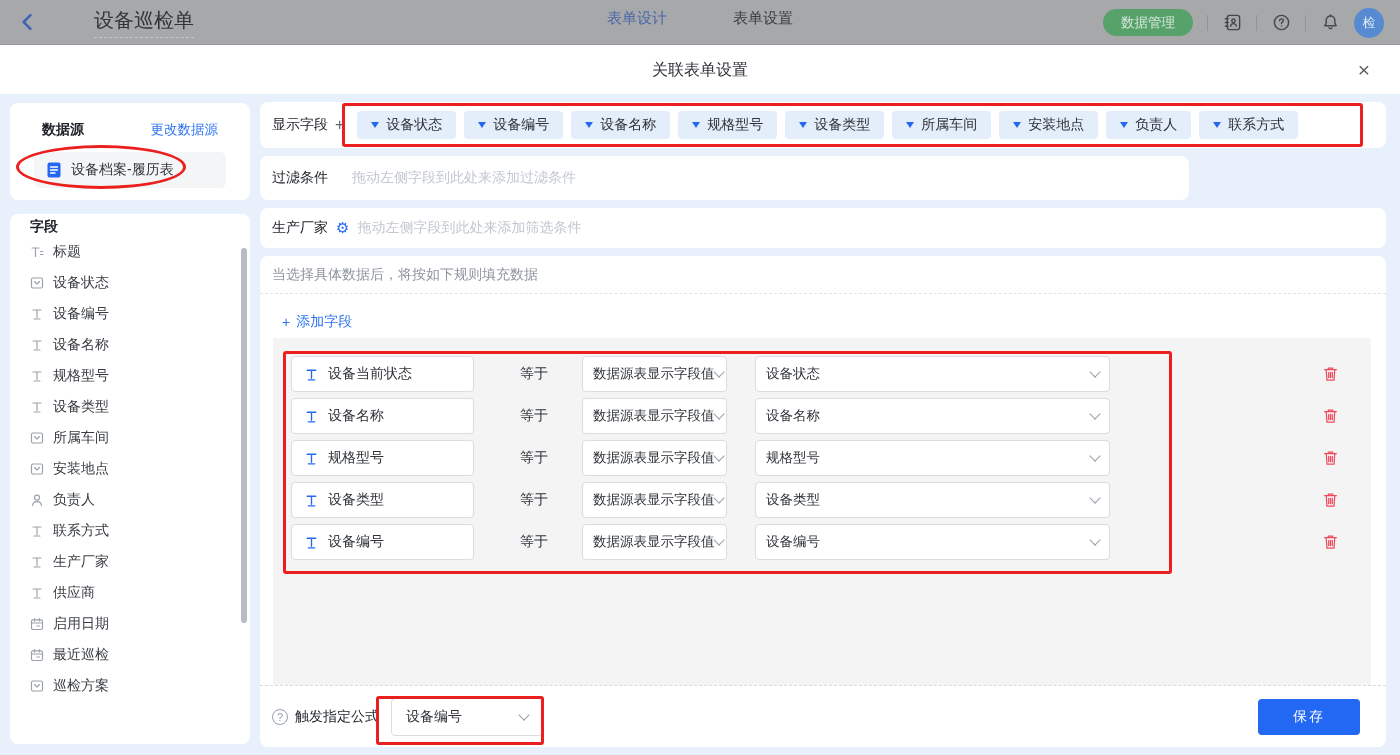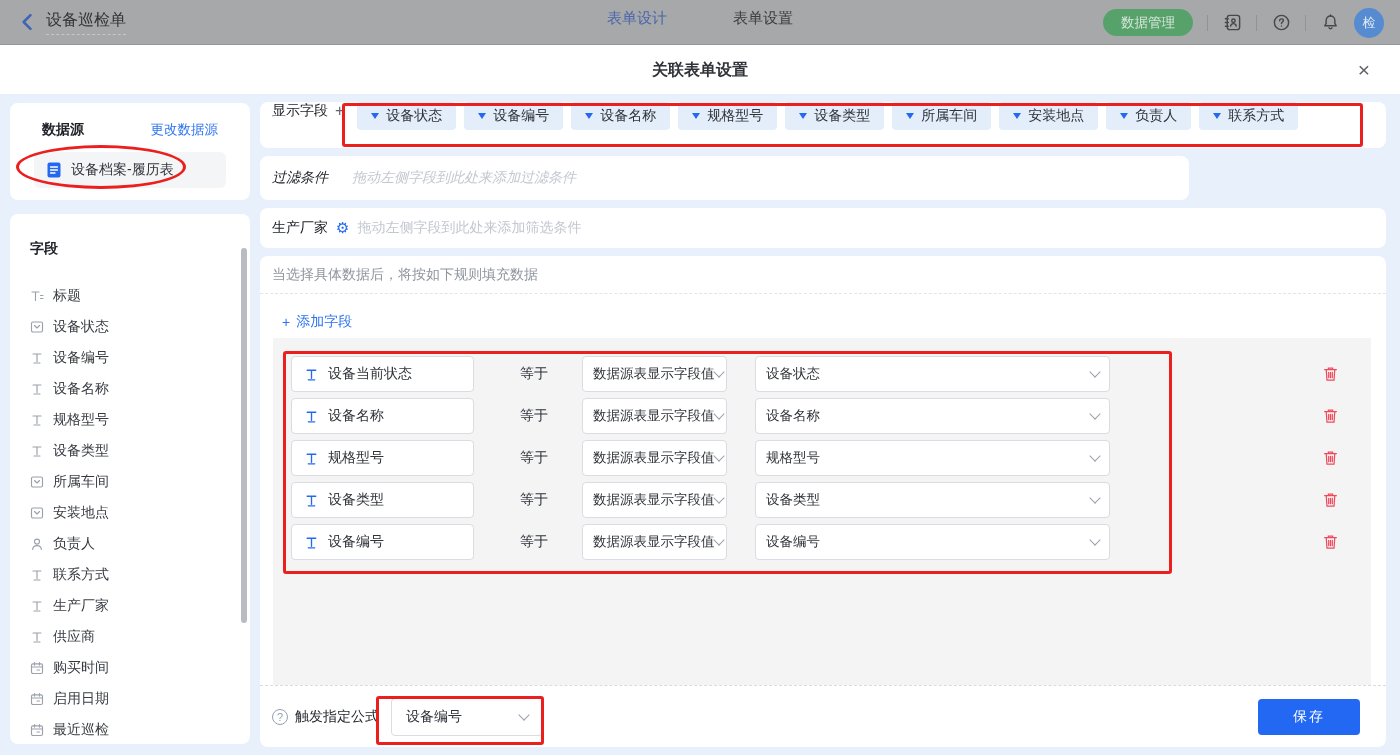--- a/index.html
+++ b/index.html
@@ -11,7 +11,7 @@
   .topbar { position:absolute; left:0; top:0; width:1400px; height:45px; background:#a7a8aa; border-bottom:1px solid #97989b; display:flex; align-items:center; }
   .tb-left { display:flex; align-items:center; margin-left:18px; gap:8px; }
   .tb-back { width:20px; height:20px; display:flex; align-items:center; justify-content:center; cursor:pointer; }
-  .tb-title { font-size:16px; color:#323438; font-weight:500; padding-bottom:3px; border-bottom:1px dashed #c6c7c9; }
+  .tb-title { font-size:20px; color:#323438; font-weight:500; padding-bottom:3px; border-bottom:1px dashed #c6c7c9;margin-left:48px; }
   .tb-tabs { position:absolute; left:0; right:0; top:0; height:36px; display:flex; align-items:center; justify-content:center; gap:66px; }
   .tb-tab { font-size:15px; color:#3b3d41; cursor:pointer; }
   .tb-tab.active { color:#4b67ab; }

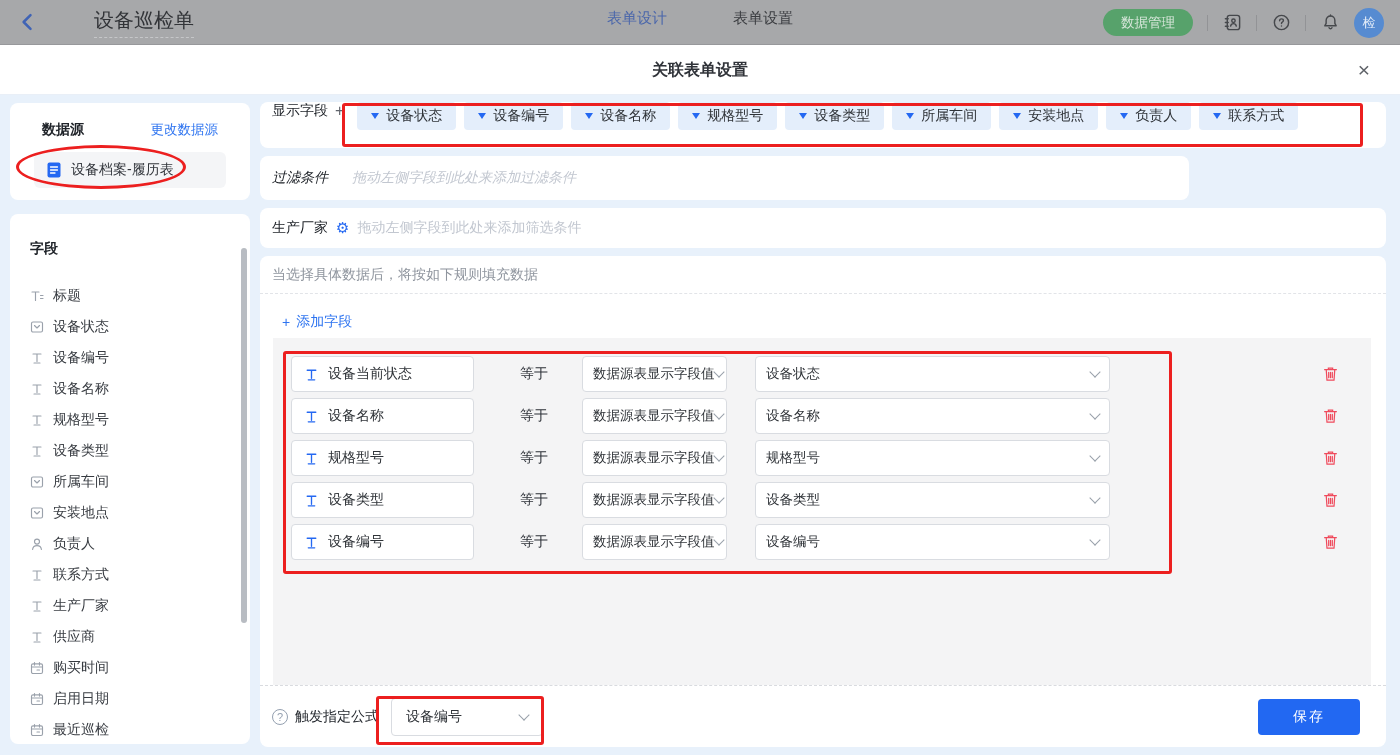--- a/index.html
+++ b/index.html
@@ -24,7 +24,7 @@
 
   
   .dlg-header { position:absolute; left:0; top:45px; width:1400px; height:50px; background:#ffffff; border-bottom:1px solid #e9eff7; }
-  .dlg-title { position:absolute; left:0; right:0; top:0; height:50px; display:flex; align-items:center; justify-content:center; font-size:16px; font-weight:700; color:#303339; }
+  .dlg-title { position:absolute; left:0; right:0; top:0; height:50px; display:flex; align-items:center; justify-content:center; font-size:16px; font-weight:400; color:#303339; }
   .dlg-close { position:absolute; right:24px; top:13px; width:24px; height:24px; display:flex; align-items:center; justify-content:center; font-size:21px; color:#5e6268; cursor:pointer; }
 
   .card { position:absolute; background:#fff; border-radius:8px; }

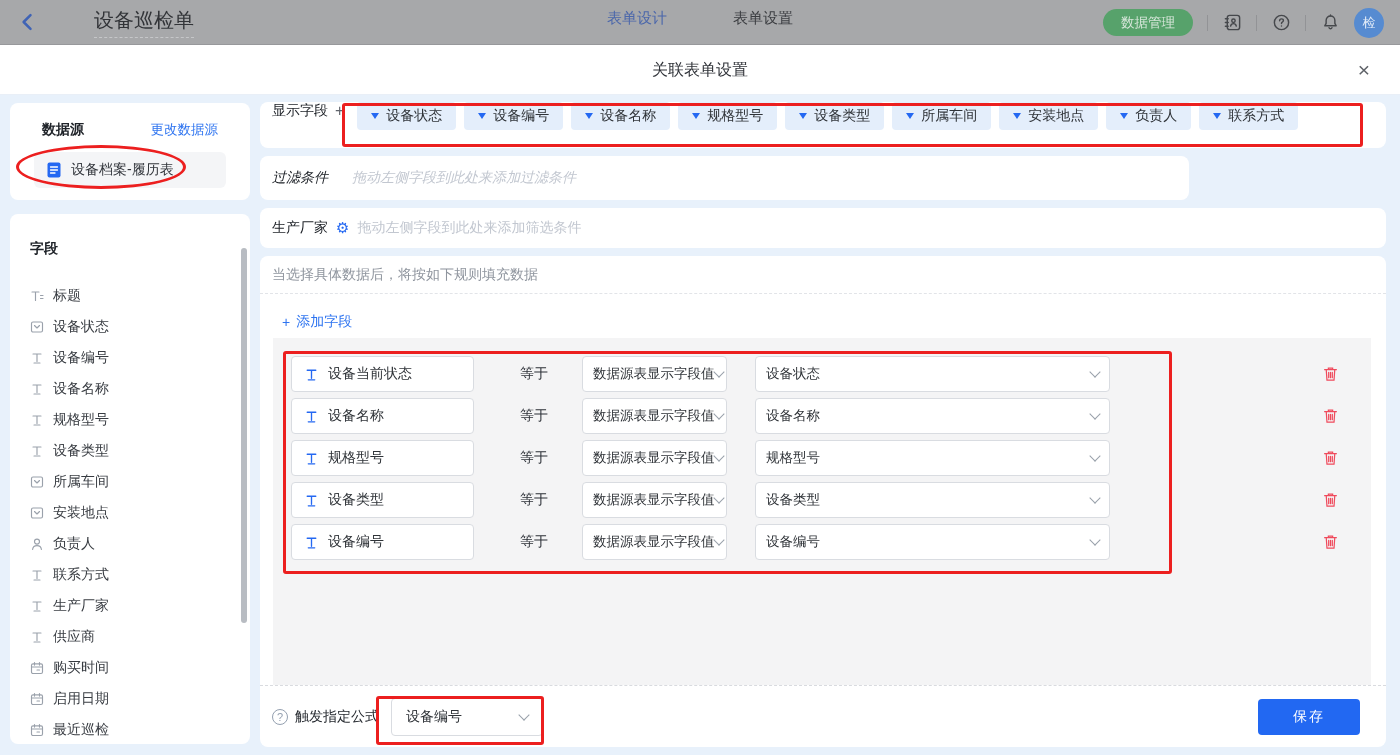--- a/index.html
+++ b/index.html
@@ -48,7 +48,7 @@
   .fp-scroll { position:absolute; left:231px; top:34px; width:6px; height:375px; background:#b8bcc2; border-radius:3px; }
 
   
-  .row-display { left:260px; top:102px; width:1126px; height:46px; display:flex; align-items:flex-start; padding:0 12px; }
+  .row-display { left:260px; top:102px; width:1126px; height:46px; display:flex; align-items:center; padding:0 12px; }
   .rd-label { font-size:14px; font-weight:500; color:#20242a; }
   .rd-plus { font-size:16px; color:#61656c; margin-left:7px; cursor:pointer; }
   .chips { display:flex; align-items:center; gap:8px; margin-left:13px; }

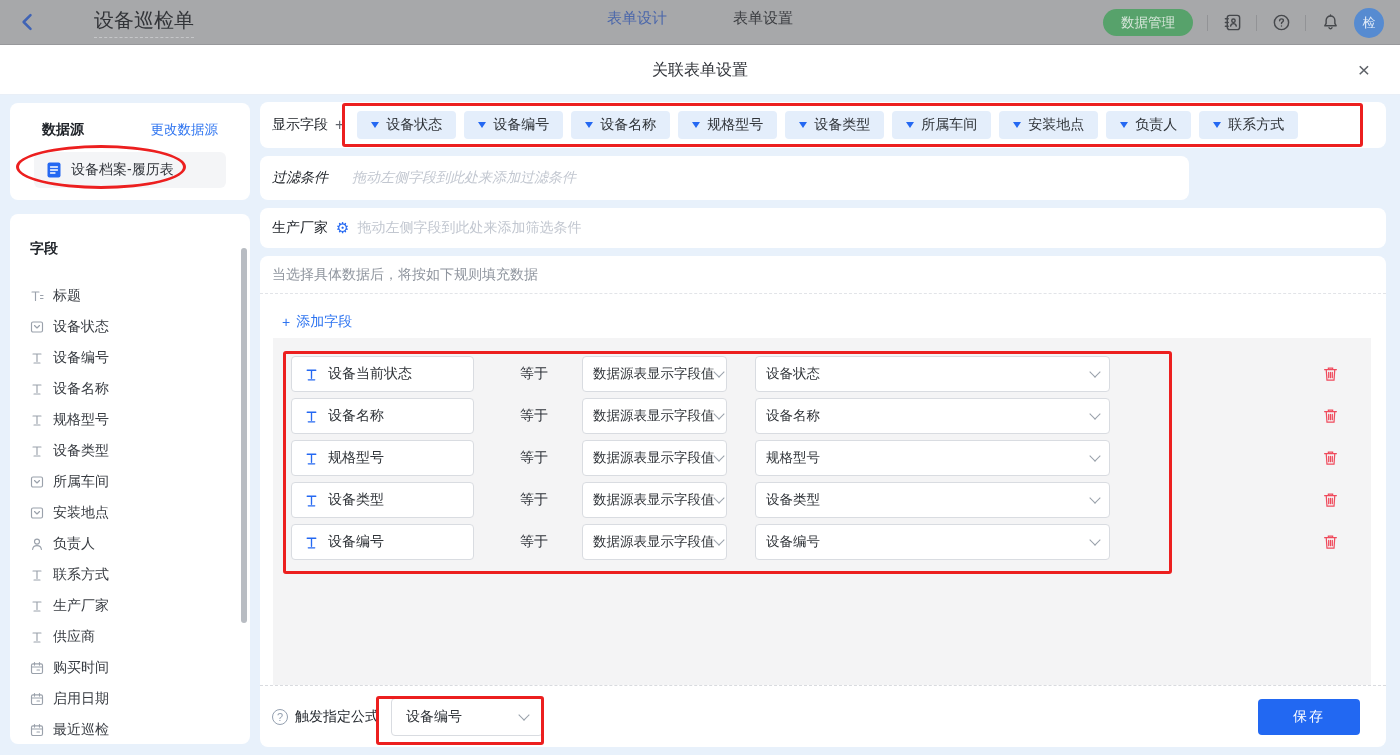--- a/index.html
+++ b/index.html
@@ -56,7 +56,7 @@
   .chip .tri { width:0; height:0; border-left:4.5px solid transparent; border-right:4.5px solid transparent; border-top:6px solid #2468f2; }
   .chip .ct { font-size:14px; color:#2f3338; }
 
-  .row-filter { left:260px; top:156px; width:929px; height:44px; display:flex; align-items:center; padding:0 12px;font-style:italic; }
+  .row-filter { left:260px; top:156px; width:929px; height:44px; display:flex; align-items:center; padding:0 12px; }
   .row-screen { left:260px; top:208px; width:1126px; height:40px; display:flex; align-items:center; padding:0 12px; }
   .cond-label { font-size:14px; font-weight:500; color:#20242a; }
   .placeholder { font-size:14px; color:#c2c7d0; margin-left:24px; }

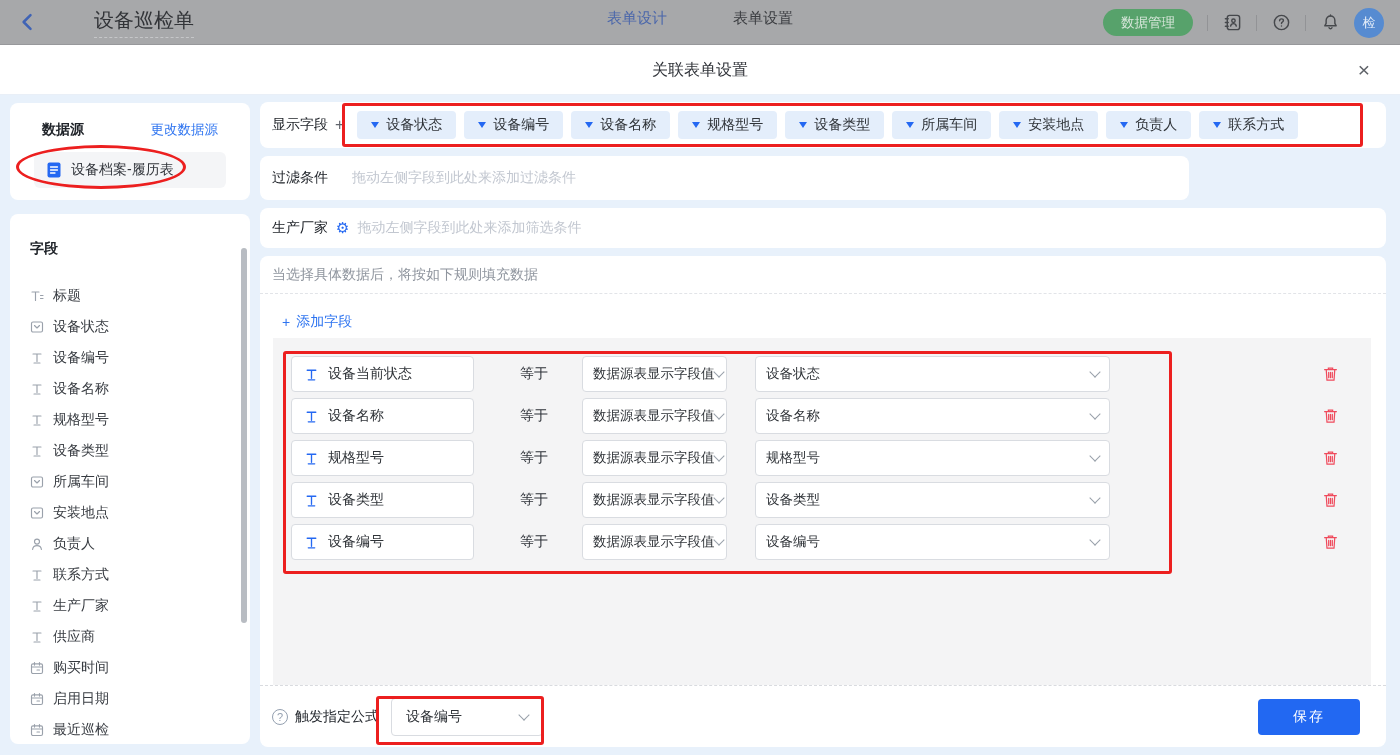--- a/index.html
+++ b/index.html
@@ -38,7 +38,7 @@
   .ds-row svg { width:16px; height:16px; flex:none; }
   .ds-row span { font-size:14px; color:#33373d; }
 
-  .card-fields { left:10px; top:214px; width:240px; height:530px; padding:26px 20px 0; overflow:hidden; }
+  .card-fields { left:10px; top:214px; width:240px; height:530px; padding:4px 20px 0; overflow:hidden; }
   .fp-title { font-size:14px; font-weight:700; color:#20242a; }
   .field-list { margin-top:22px; }
   .field-item { height:31px; display:flex; align-items:center; gap:9px; cursor:grab; }

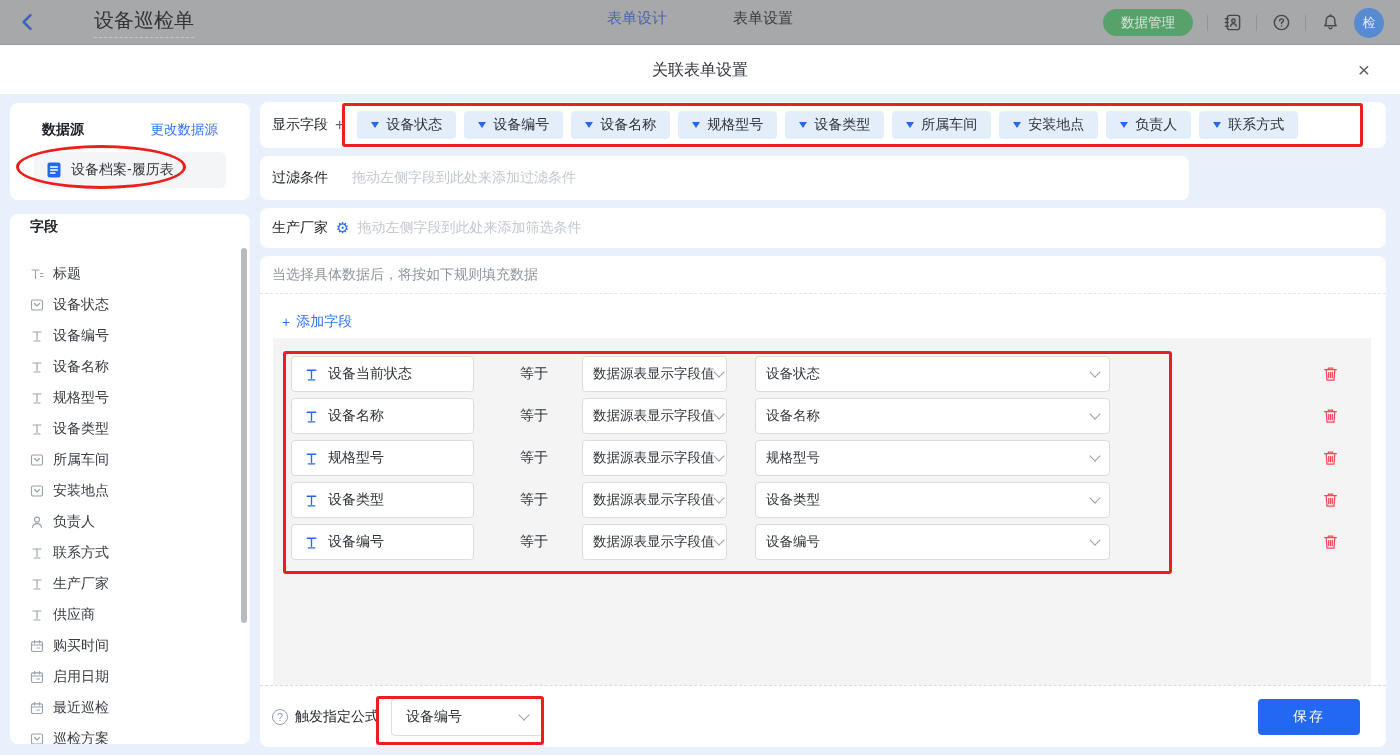--- a/index.html
+++ b/index.html
@@ -40,7 +40,7 @@
 
   .card-fields { left:10px; top:214px; width:240px; height:530px; padding:4px 20px 0; overflow:hidden; }
   .fp-title { font-size:14px; font-weight:700; color:#20242a; }
-  .field-list { margin-top:22px; }
+  .field-list { margin-top:0; }
   .field-item { height:31px; display:flex; align-items:center; gap:9px; cursor:grab; }
   .field-item .fi { width:14px; height:14px; display:flex; flex:none; }
   .fi svg { width:14px; height:14px; stroke:#9aa1ab; fill:none; stroke-width:1.15; stroke-linecap:round; stroke-linejoin:round; }

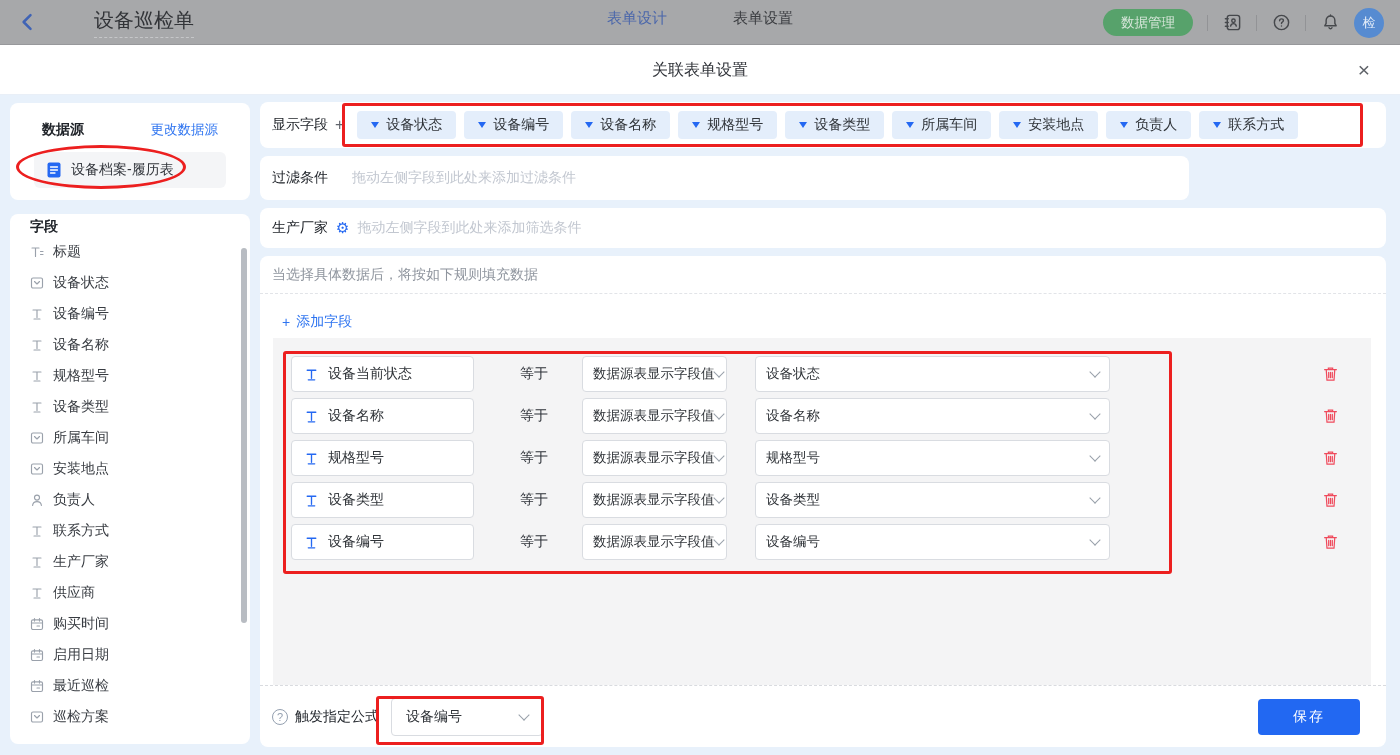--- a/index.html
+++ b/index.html
@@ -280,15 +280,6 @@
           <span class="fl">供应商</span>
         </div>
 
-        <div class="field-item">
-          <span class="fi">
-            <svg viewBox="0 0 14 14">
-              <rect x="1.5" y="2.8" width="11" height="9.7" rx="1.5"></rect>
-              <path d="M1.5 6h11M4.5 1.5v2.6M9.5 1.5v2.6M7 9h2.5"></path>
-            </svg>
-          </span>
-          <span class="fl">购买时间</span>
-        </div>
 
         <div class="field-item">
           <span class="fi">

